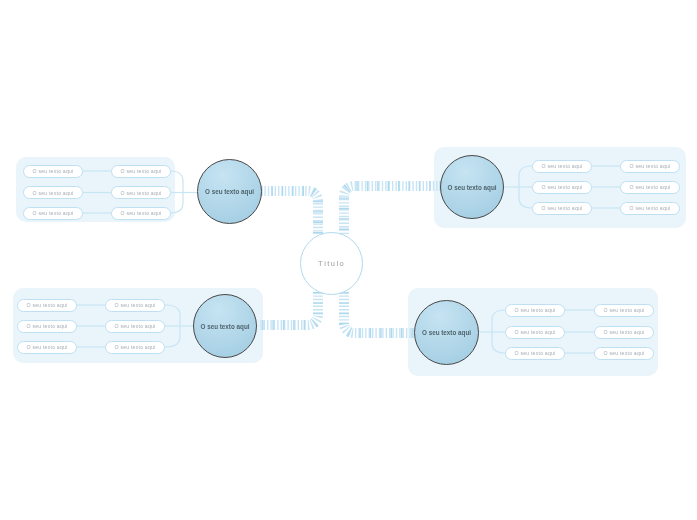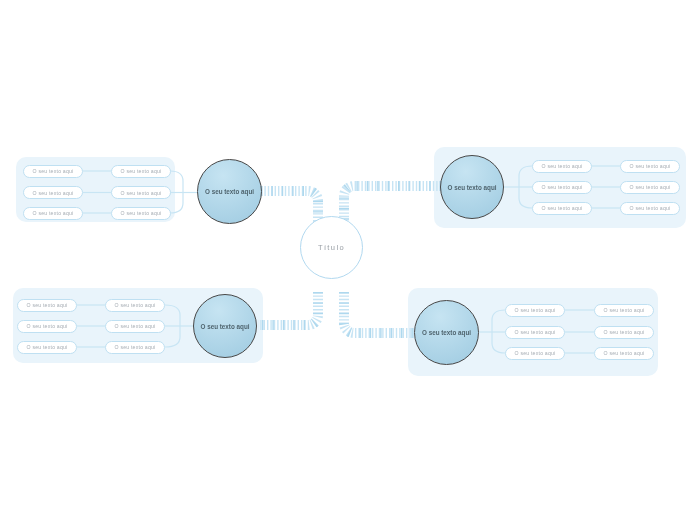--- a/index.html
+++ b/index.html
@@ -147,7 +147,7 @@
     <span>O seu texto aqui</span>
   </div>
 
-  <div class="center-topic" style="left:300px; top:216px; width:63px; height:63px;">
+  <div class="center-topic" style="left:300px; top:232px; width:63px; height:63px;">
     <span>Título</span>
   </div>
 

